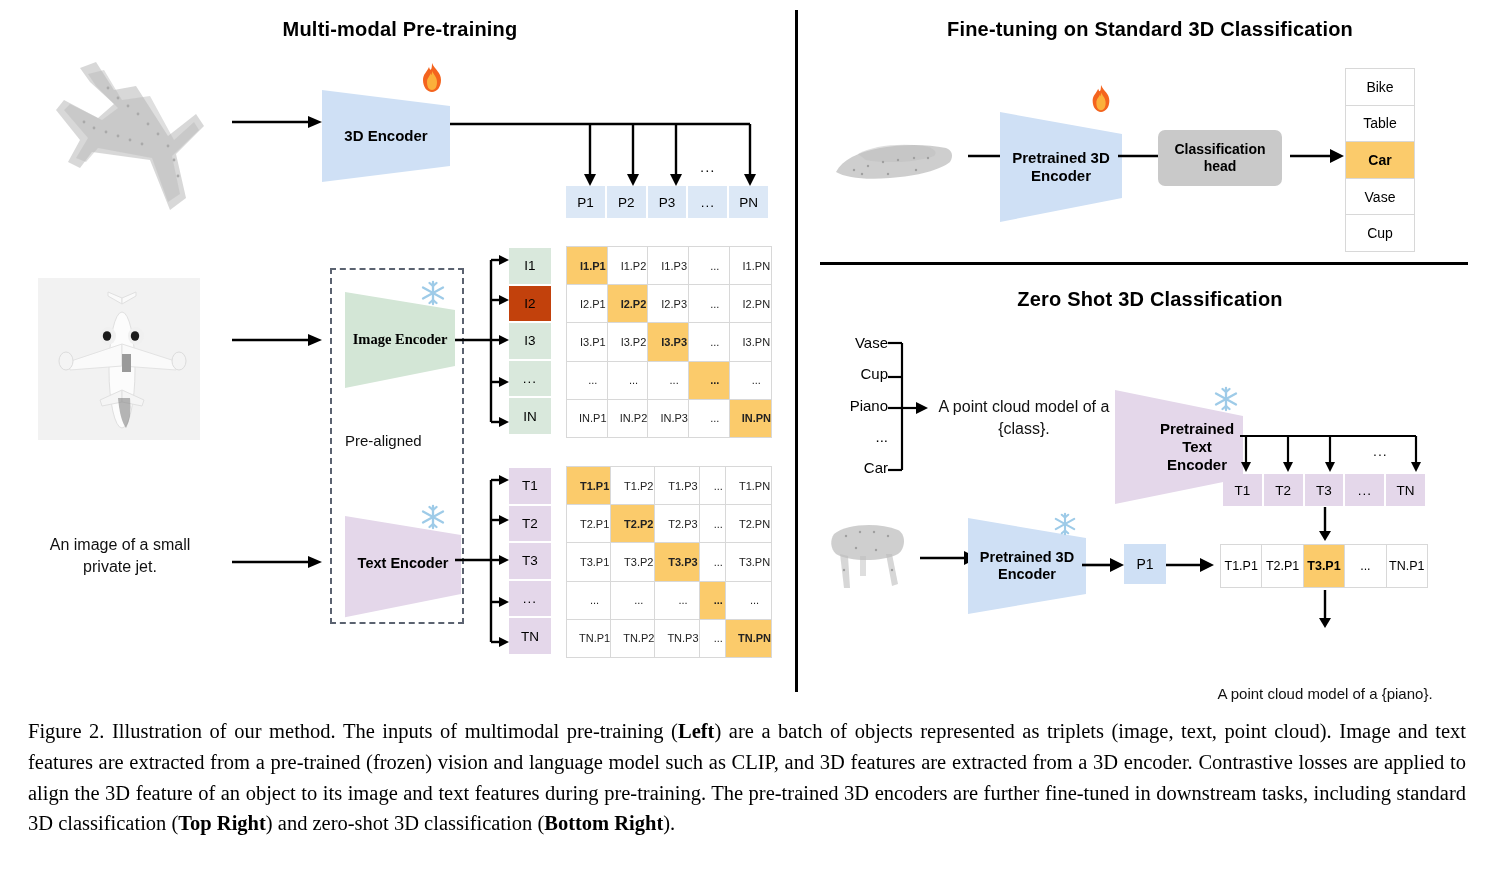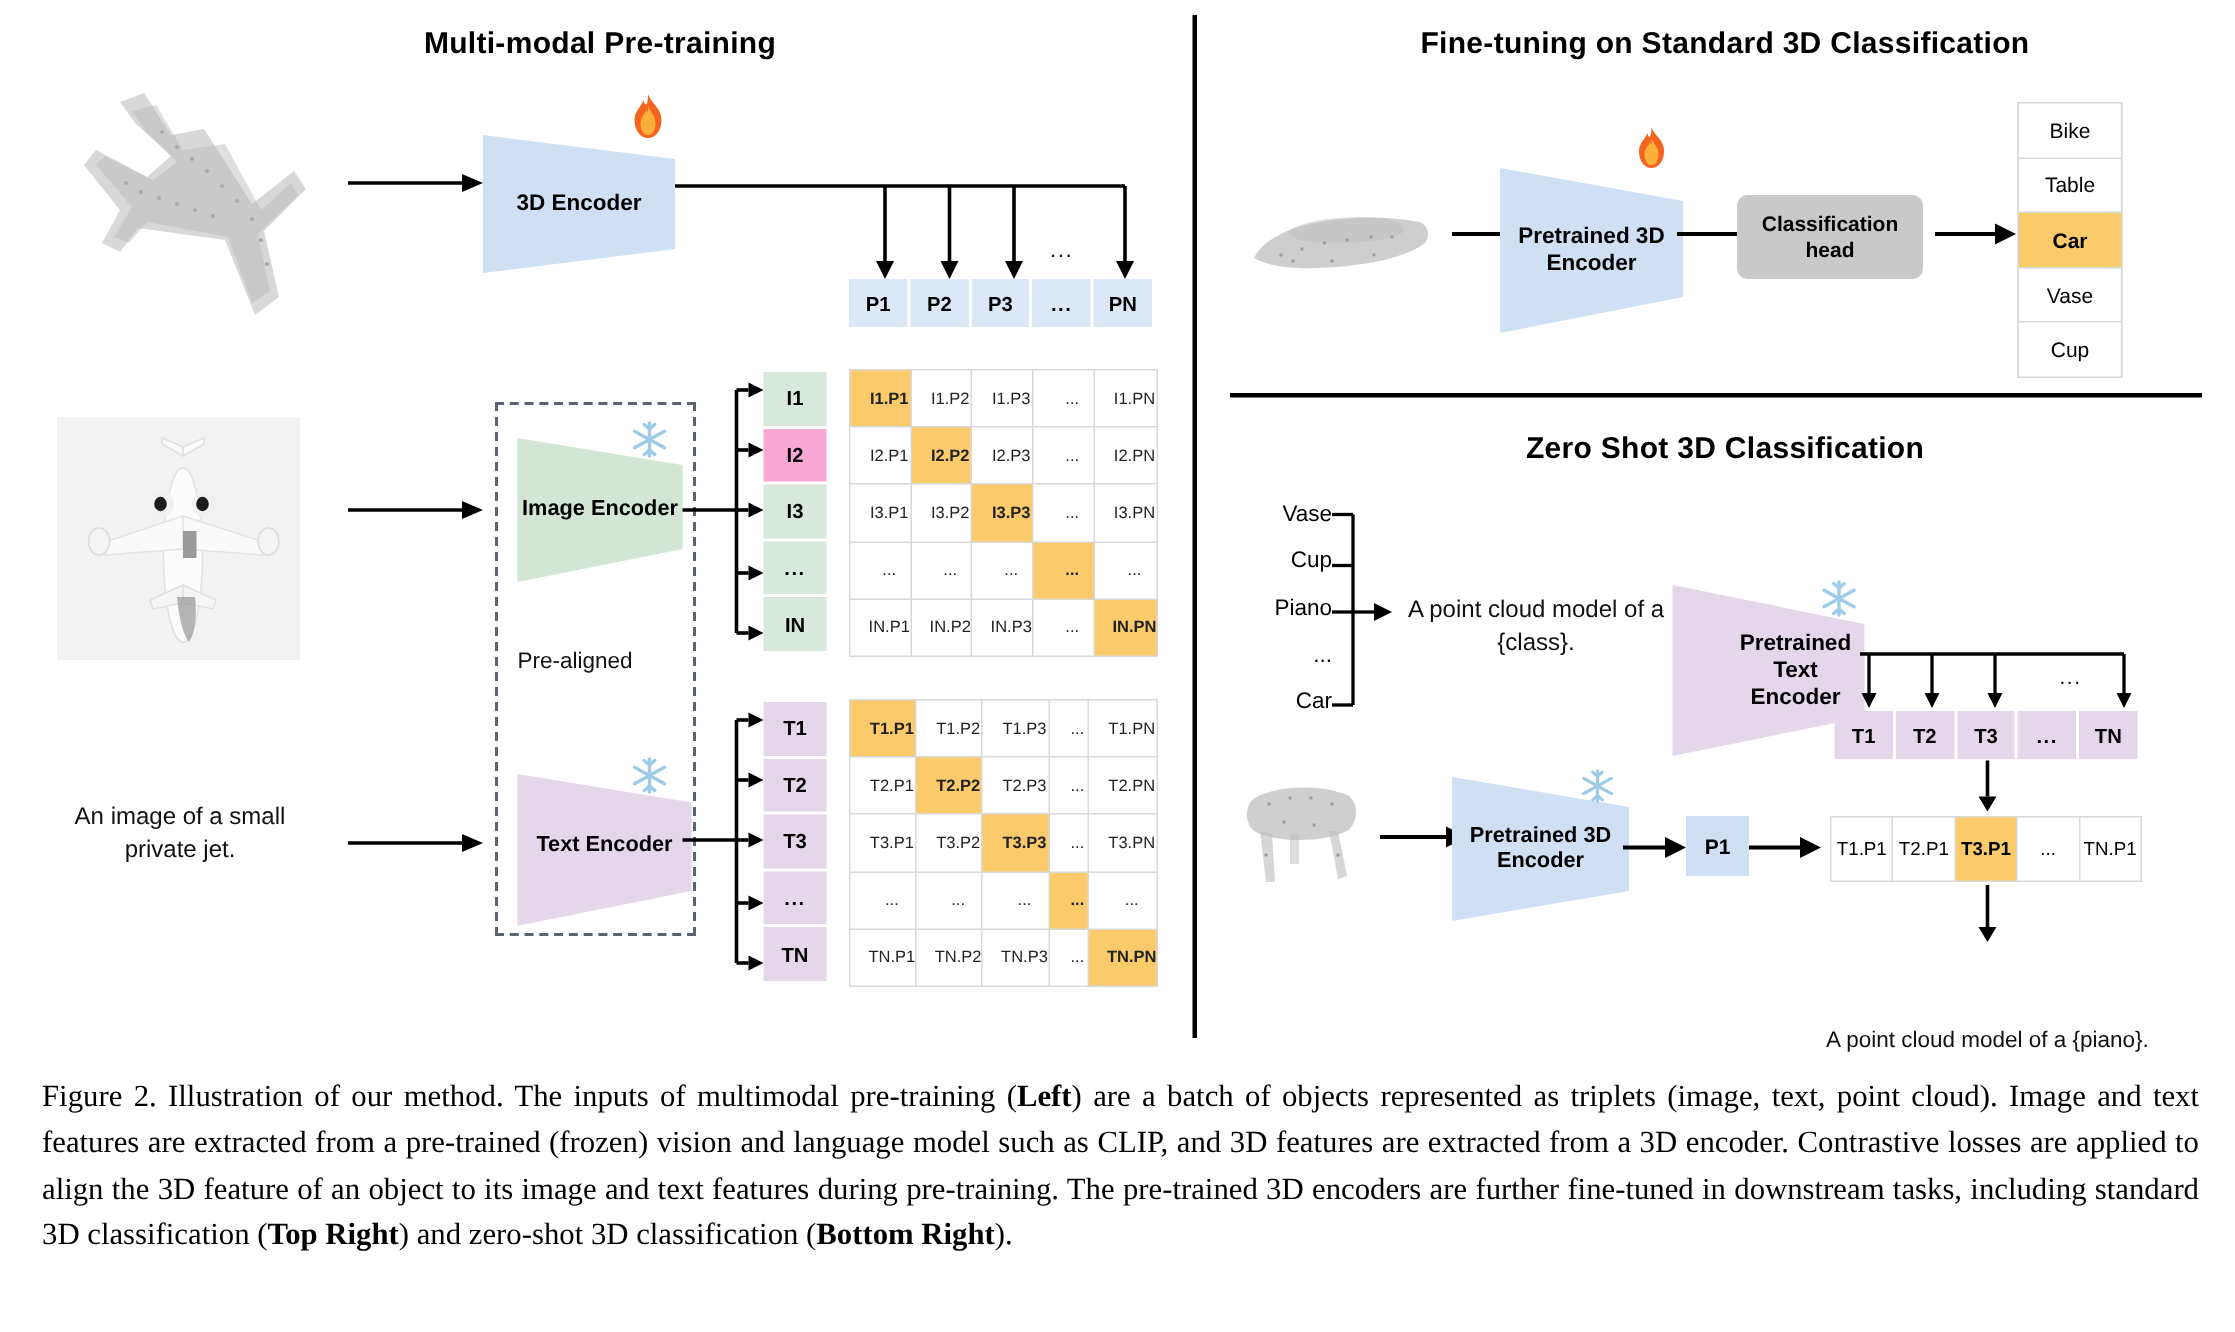--- a/index.html
+++ b/index.html
@@ -18,7 +18,7 @@
 
   
   .strip{position:absolute;display:flex;}
-  .cellbox{display:flex;align-items:center;justify-content:center;font-weight:bold;font-size:13.5px;}
+  .cellbox{display:flex;align-items:center;justify-content:center;font-weight:normal;font-size:13.5px;}
 
   
   .matrix{position:absolute;border:1px solid #d8d8d8;display:grid;background:#d8d8d8;gap:1px;}

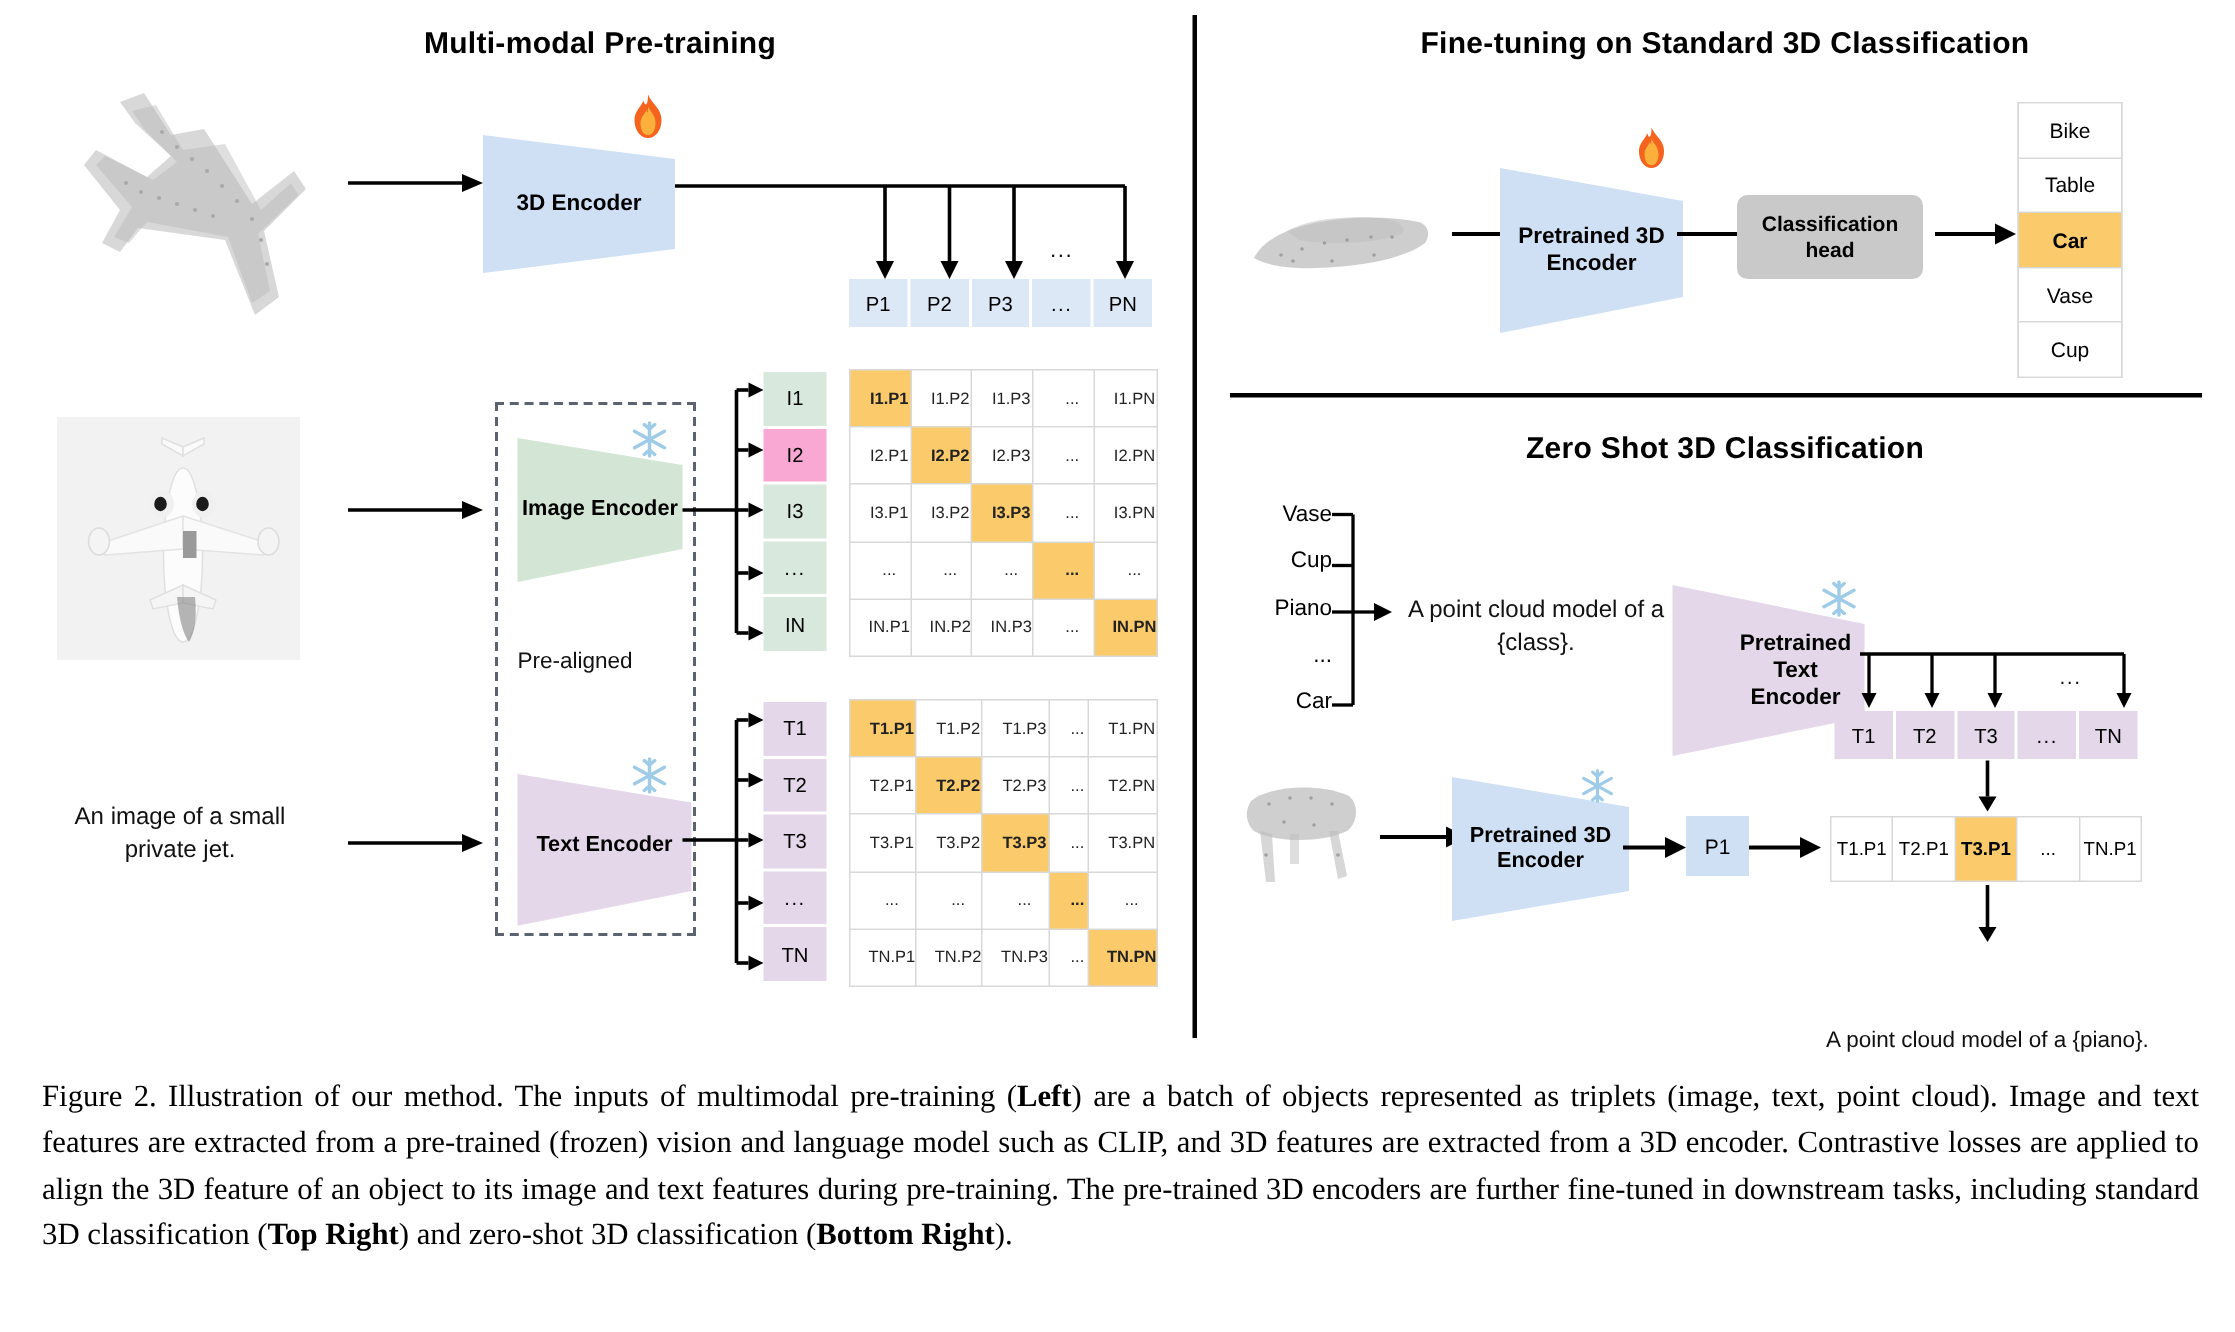--- a/index.html
+++ b/index.html
@@ -218,7 +218,7 @@
 
   <div class="strip" style="left:509px;top:248px;width:42px;height:186px;flex-direction:column;gap:2px;">
     <div class="cellbox" style="flex:1;background:#d9e8dc;">I1</div>
-    <div class="cellbox" style="flex:1;background:#f9a8d4;">I2</div>
+    <div class="cellbox" style="flex:1;background:#c2410c;">I2</div>
     <div class="cellbox" style="flex:1;background:#d9e8dc;">I3</div>
     <div class="cellbox dots" style="flex:1;background:#d9e8dc;">...</div>
     <div class="cellbox" style="flex:1;background:#d9e8dc;">IN</div>

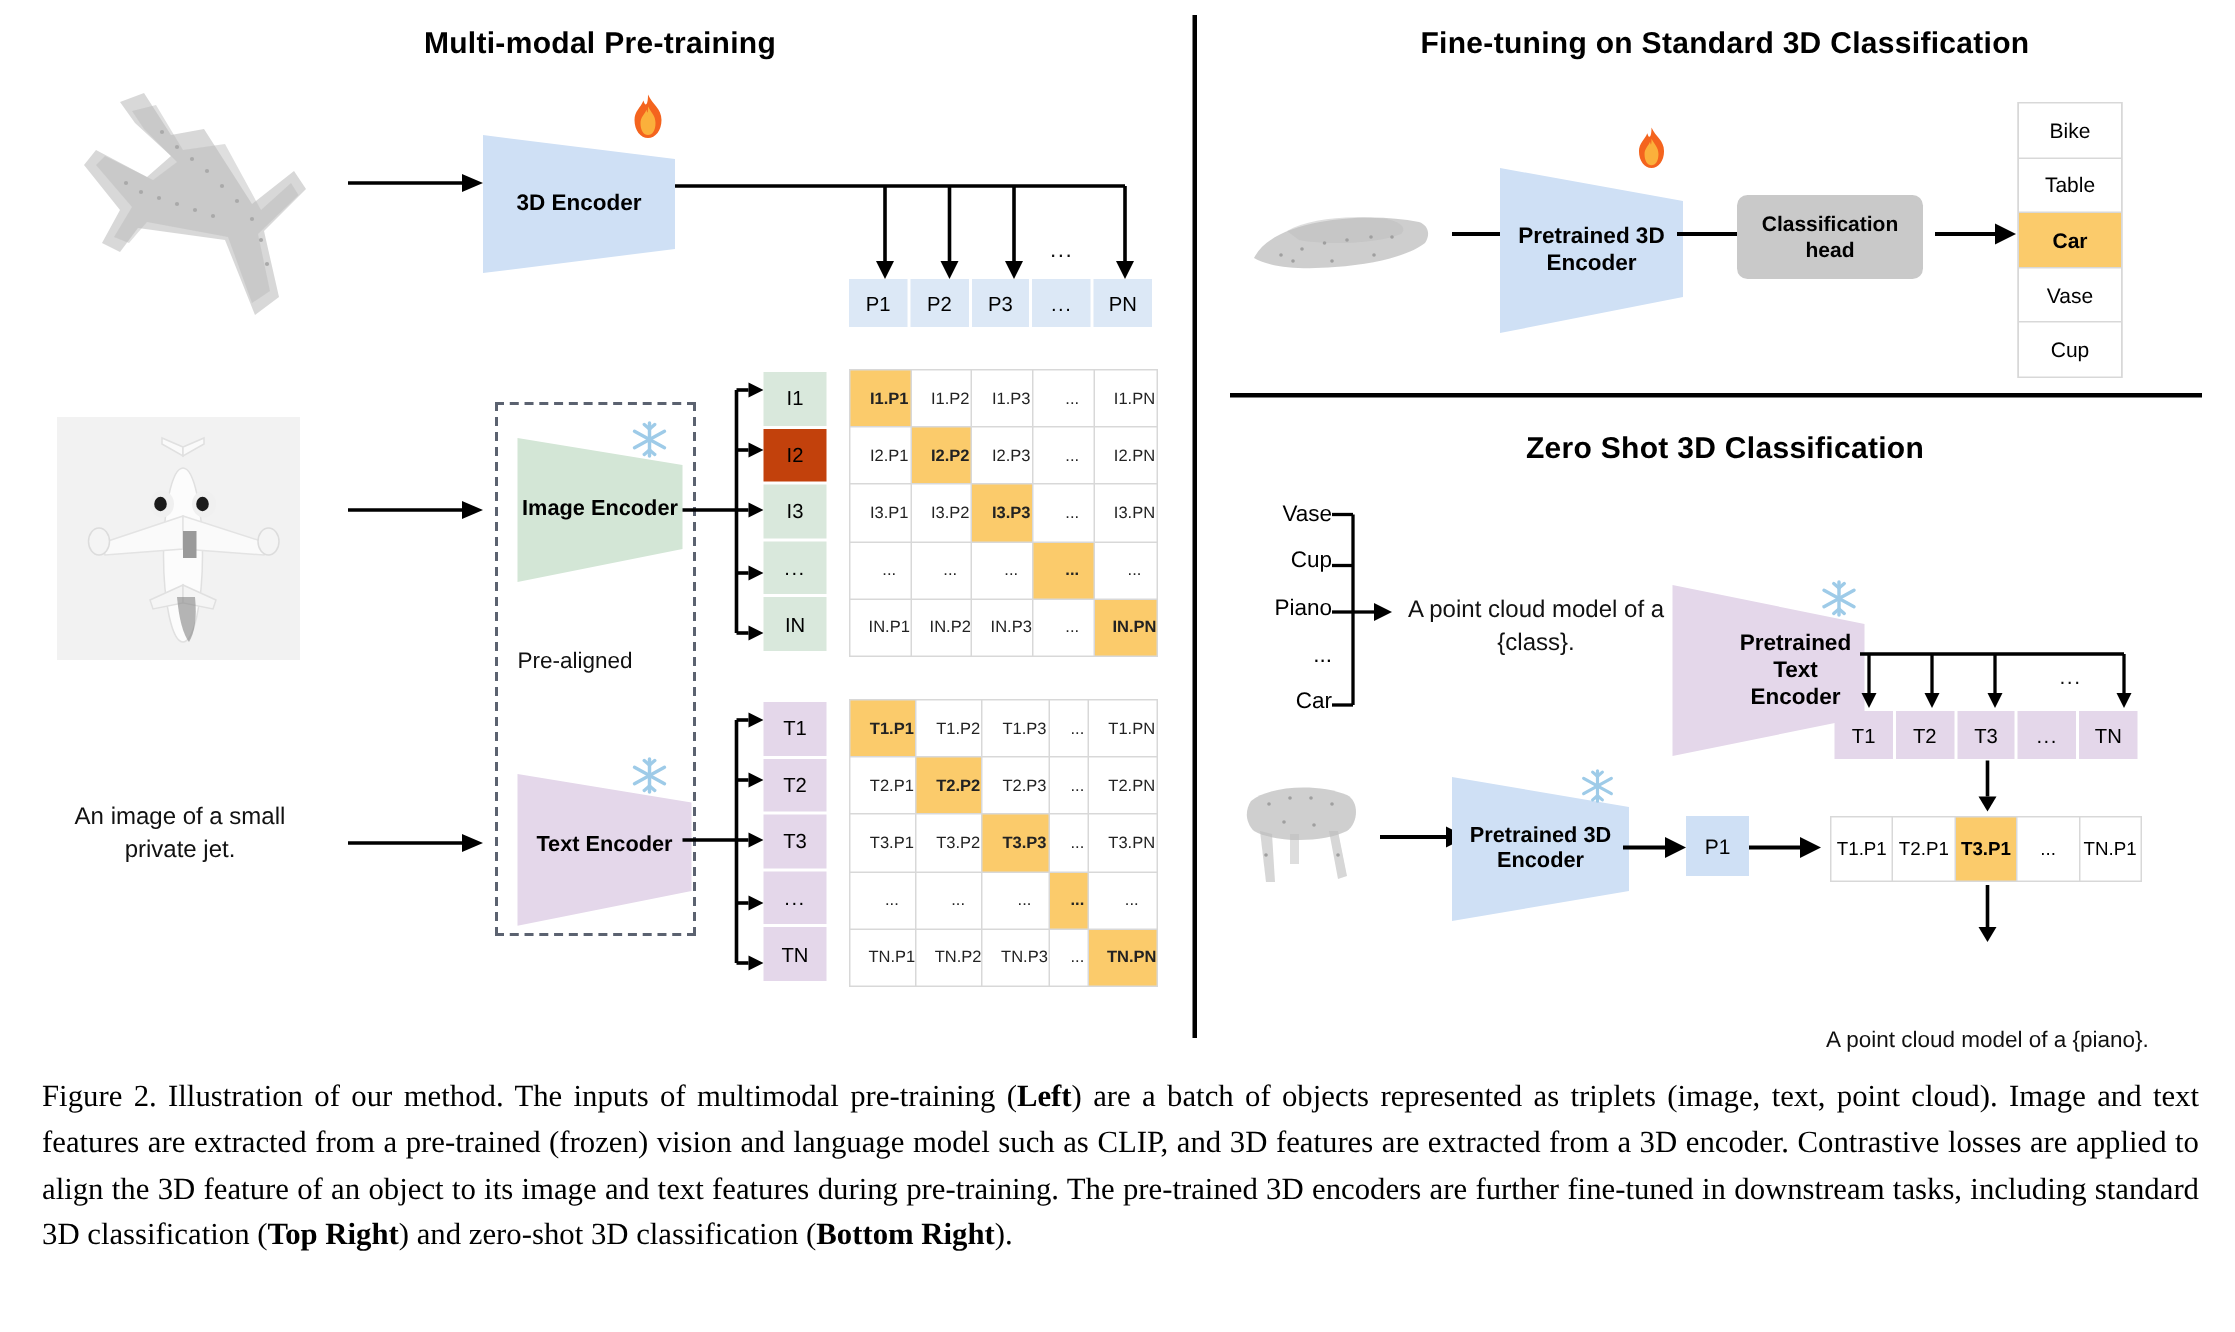--- a/index.html
+++ b/index.html
@@ -154,7 +154,7 @@
     <svg class="shape" viewBox="0 0 110 96" preserveAspectRatio="none">
       <polygon points="0,0 110,18 110,74 0,96" fill="#d3e6d6"></polygon>
     </svg>
-    <span class="lbl" style="white-space:pre-line;">Image Encoder</span>
+    <span class="lbl" style="white-space:pre-line;font-family:Liberation Serif, serif;">Image Encoder</span>
   </div>
   <svg class="abs" style="left:420px;top:280px;" width="26" height="26" viewBox="0 0 26 26">
     <g stroke="#9ecbe8" stroke-width="2.3" stroke-linecap="round">

